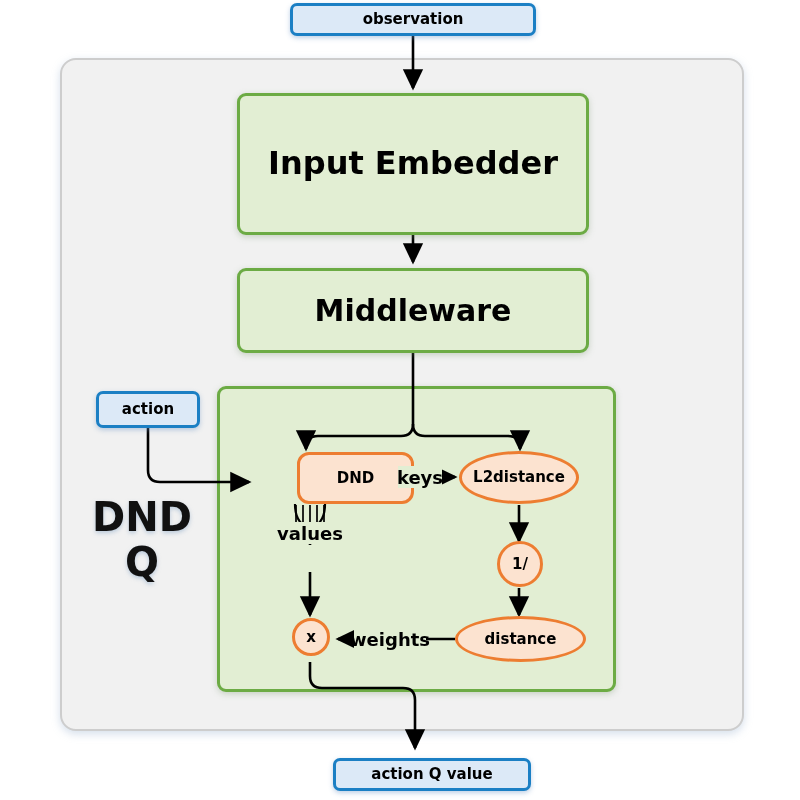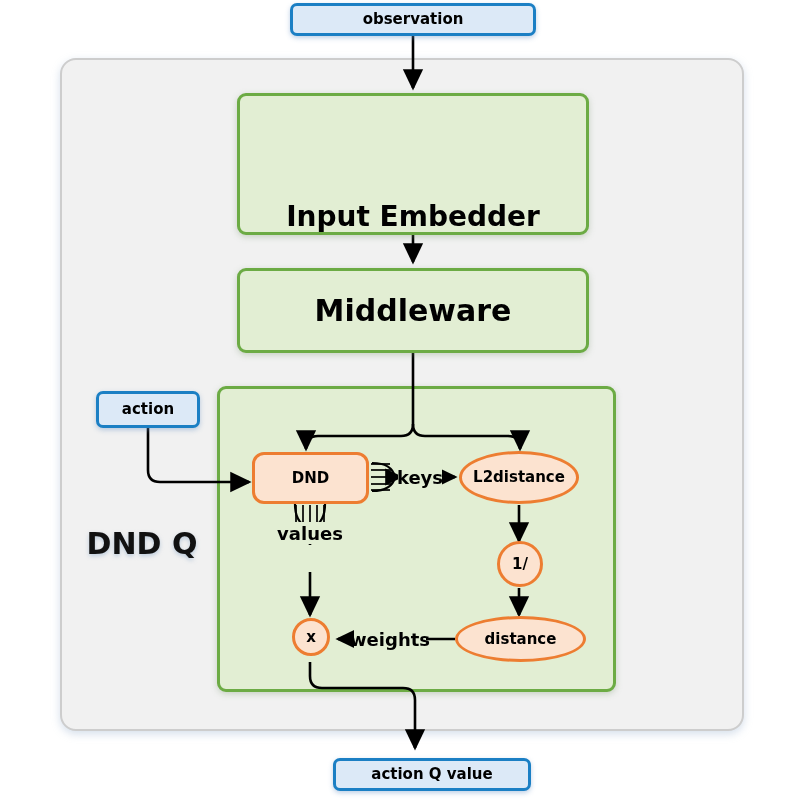--- a/index.html
+++ b/index.html
@@ -110,7 +110,7 @@
     <span>observation</span>
   </div>
 
-  <div class="node proc-box" style="left:237px;top:93px;width:352px;height:142px;font-size:28px;align-items:flex-end;">
+  <div class="node proc-box" style="left:237px;top:93px;width:352px;height:142px;font-size:32px;">
     <span>Input Embedder</span>
   </div>
 

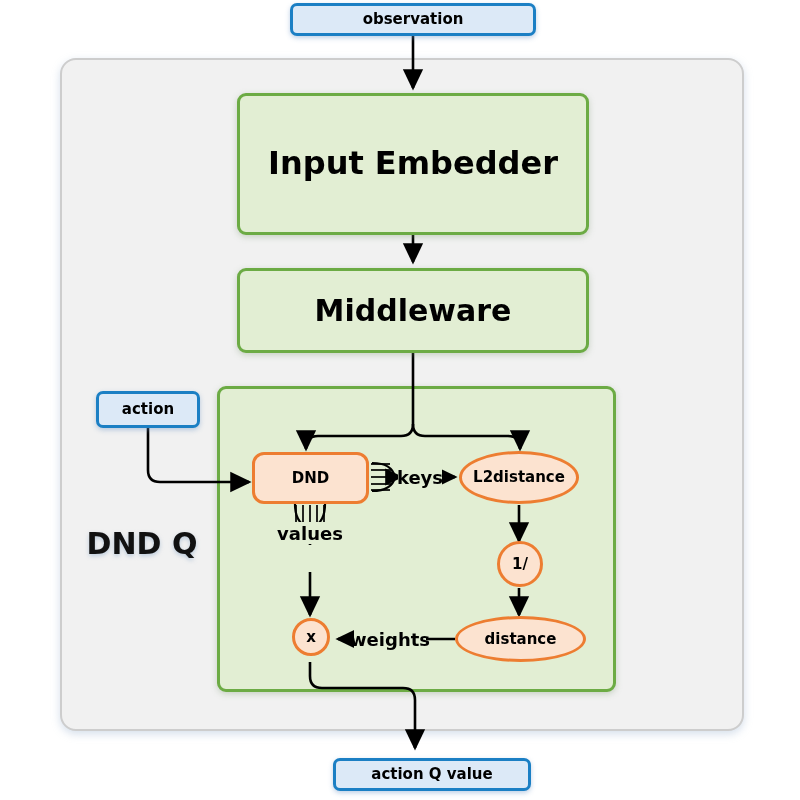--- a/index.html
+++ b/index.html
@@ -23,7 +23,7 @@
 
   
   .dnd-box{background:#fce3d0;border:3px solid #ed7d31;border-radius:12px;
-           font-size:15px;font-weight:bold;}
+           font-size:15px;font-weight:bold;margin-left:45px;}
 
   
   .ell{background:#fce3d0;border:3px solid #ed7d31;border-radius:50%;

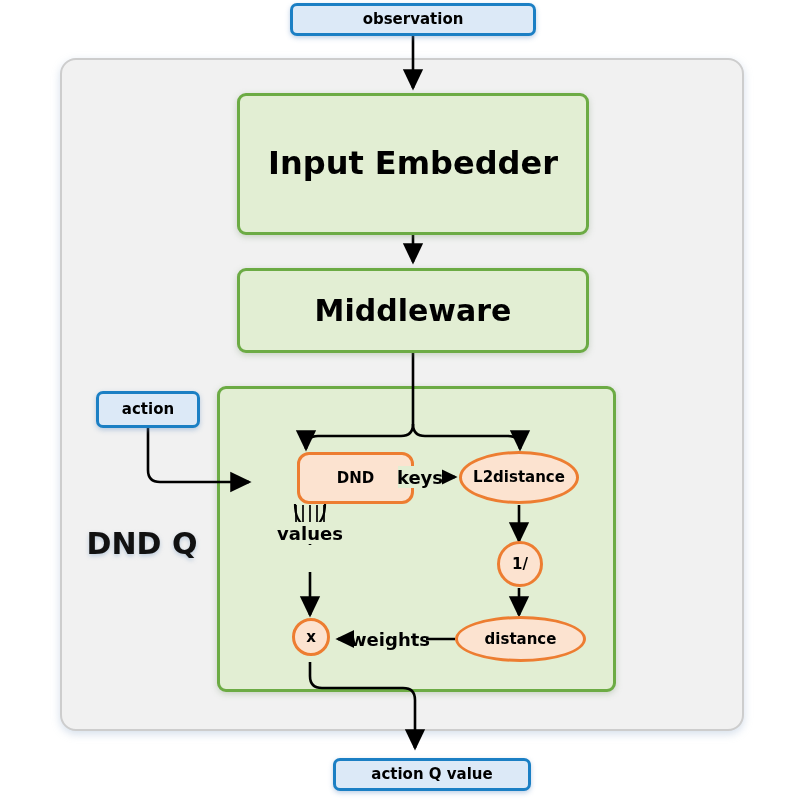--- a/index.html
+++ b/index.html
@@ -38,9 +38,9 @@
               display:flex;align-items:center;justify-content:center;
               white-space:nowrap;}
 
-  .group-title{position:absolute;font-size:30px;font-weight:bold;color:#111;
+  .group-title{position:absolute;font-size:40px;font-weight:bold;color:#111;
                text-align:center;line-height:1.12;
-               text-shadow:0 2px 4px rgba(140,170,200,.55);margin-top:32px;}
+               text-shadow:0 2px 4px rgba(140,170,200,.55);}
 </style>
 </head>
 <body>

